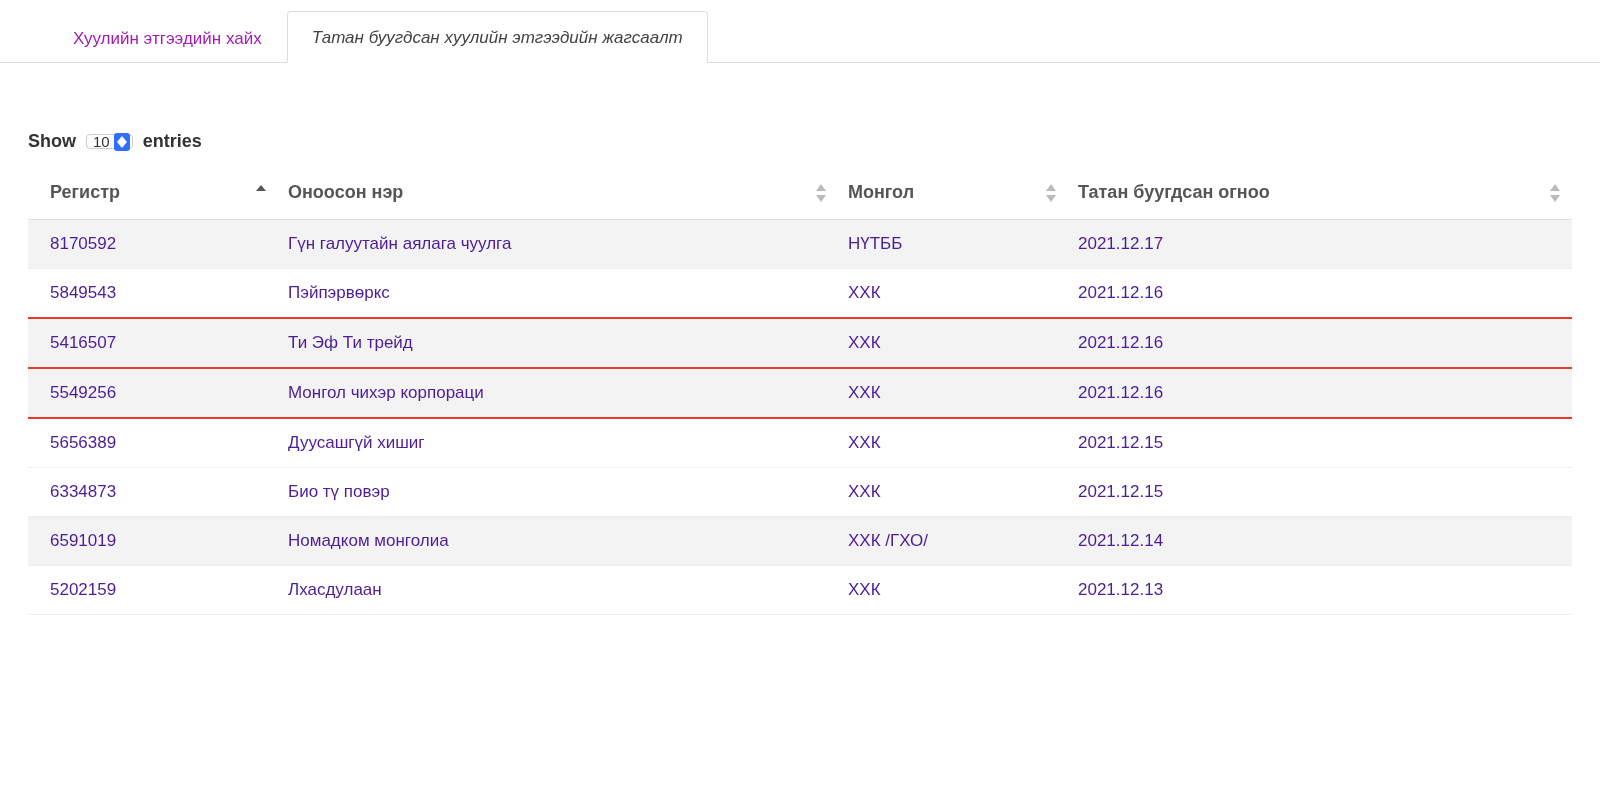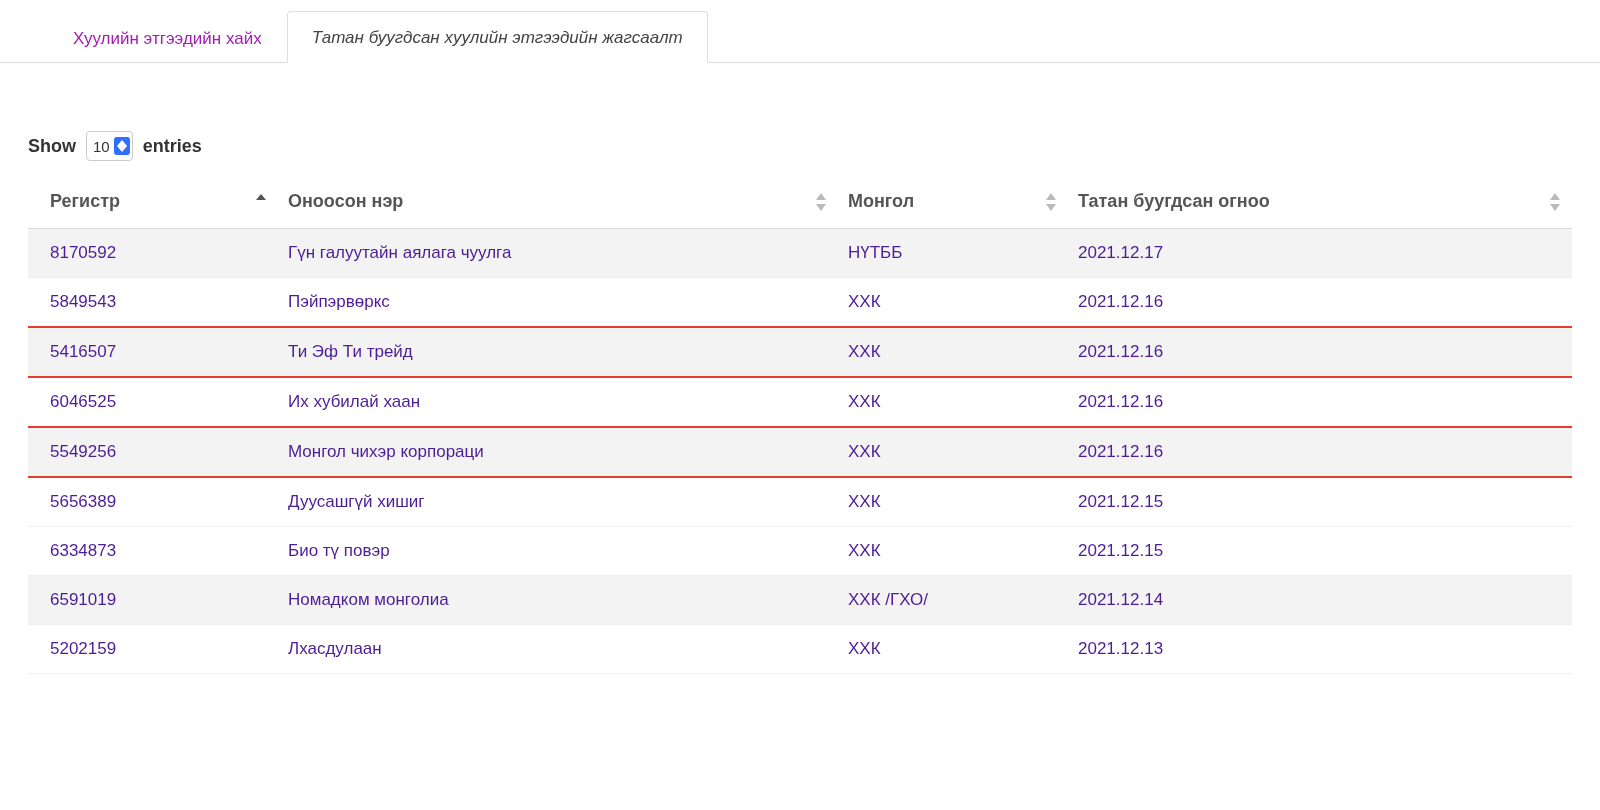--- a/index.html
+++ b/index.html
@@ -49,7 +49,7 @@
   .select-box {
     display:inline-flex; align-items:center;
     border:1px solid #ccc; border-radius:4px;
-    height:30px; padding:0 2px 0 6px;
+    height:15px; padding:0 2px 0 6px;
     font-size:15px; font-weight:normal;
     gap:4px;
     cursor:pointer;

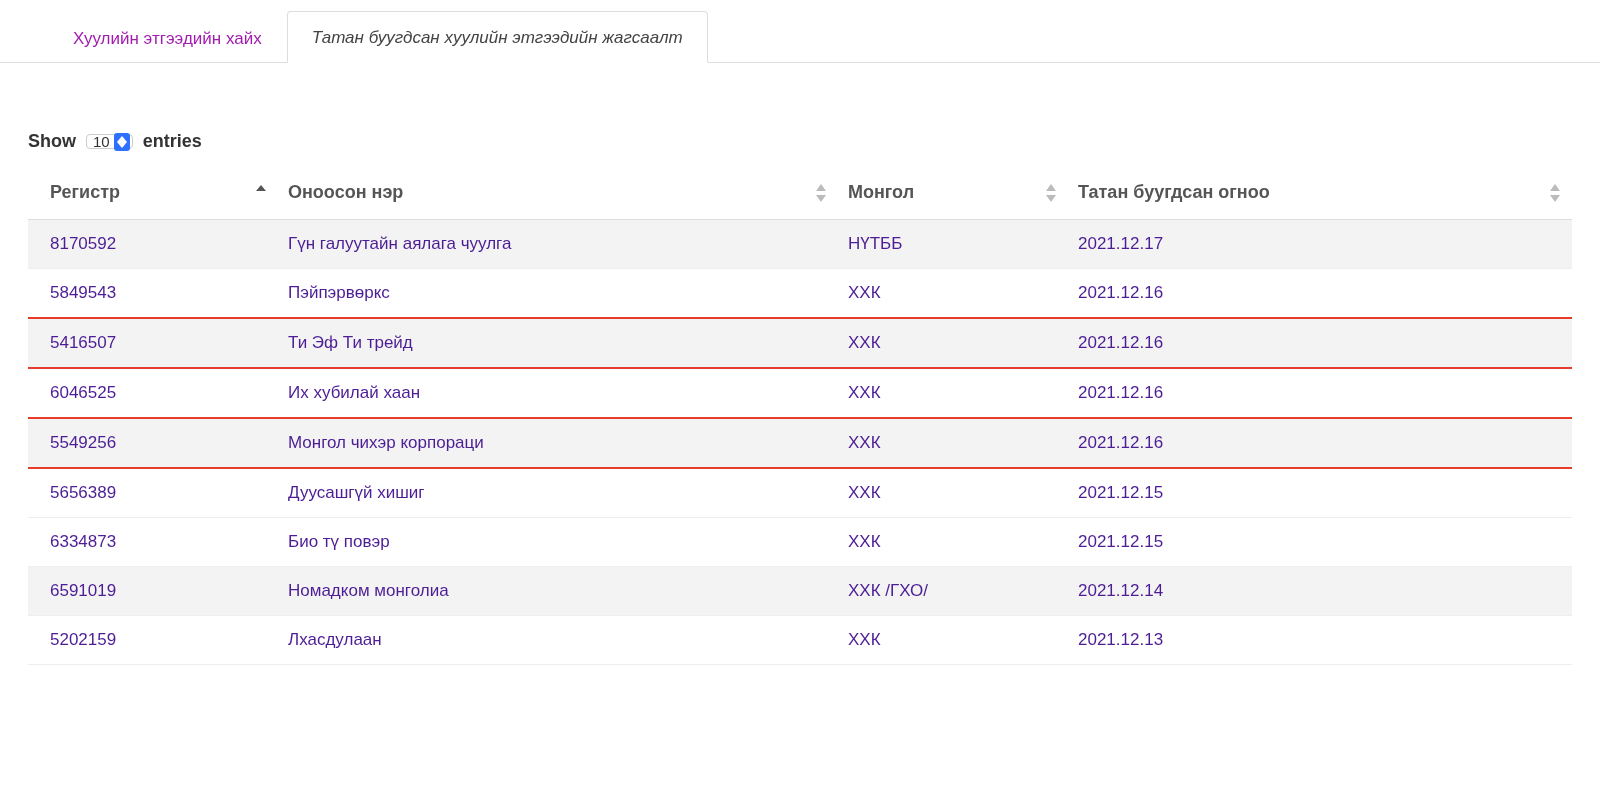--- a/index.html
+++ b/index.html
@@ -185,12 +185,6 @@
           <td class="col3">ХХК</td>
           <td class="col4">2021.12.16</td>
         </tr>
-        <tr class="highlight">
-          <td class="col1">6046525</td>
-          <td class="col2">Их хубилай хаан</td>
-          <td class="col3">ХХК</td>
-          <td class="col4">2021.12.16</td>
-        </tr>
         <tr class="stripe highlight">
           <td class="col1">5549256</td>
           <td class="col2">Монгол чихэр корпораци</td>

